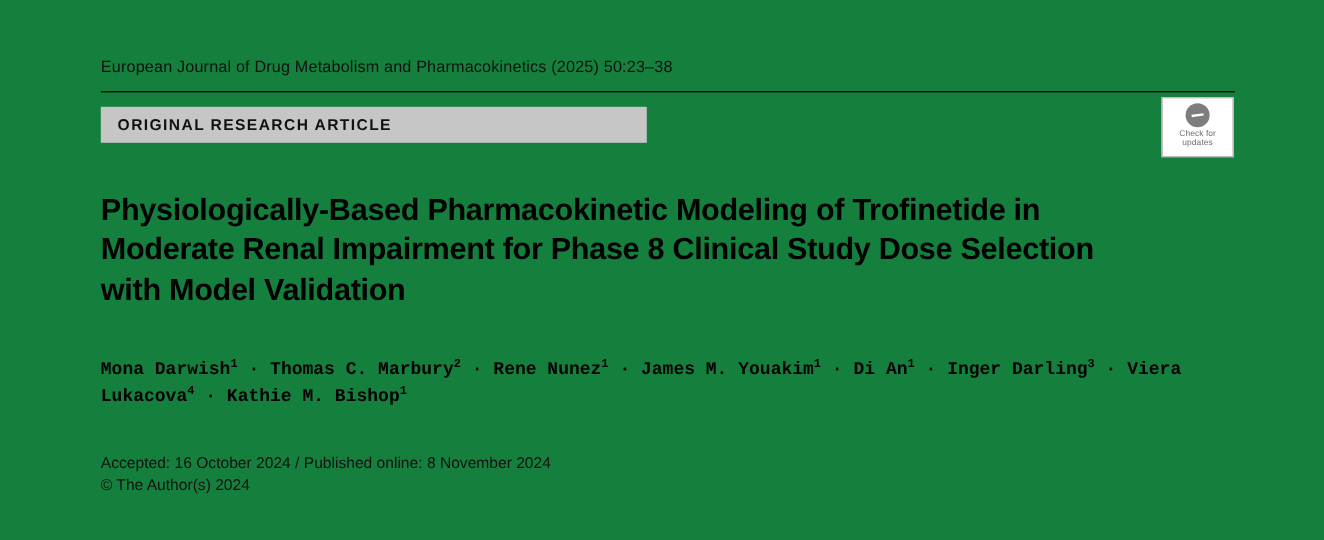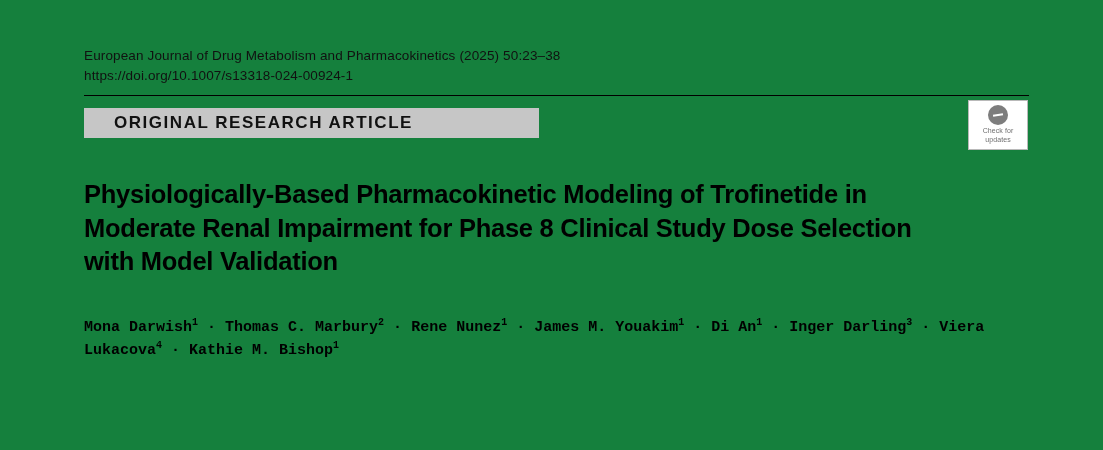--- a/index.html
+++ b/index.html
@@ -157,7 +157,6 @@
 
     <div class="journal-block">
       <span class="journal-line">European Journal of Drug Metabolism and Pharmacokinetics (2025) 50:23–38</span>
-      <span class="journal-line">https://doi.org/10.1007/s13318-024-00924-1</span>
     </div>
 
     <div class="rule"></div>

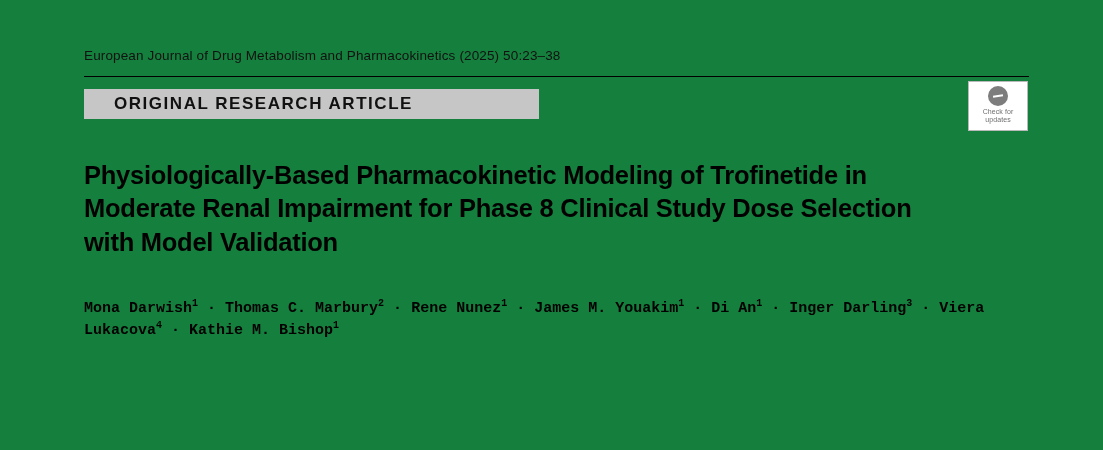--- a/index.html
+++ b/index.html
@@ -61,8 +61,8 @@
     align-items: center;
   }
   .article-type span {
-    padding-left: 30px;
-    font-size: 17px;
+    padding-left: 14px;
+    font-size: 13px;
     font-weight: 700;
     letter-spacing: 0.09em;
     color: #111111;

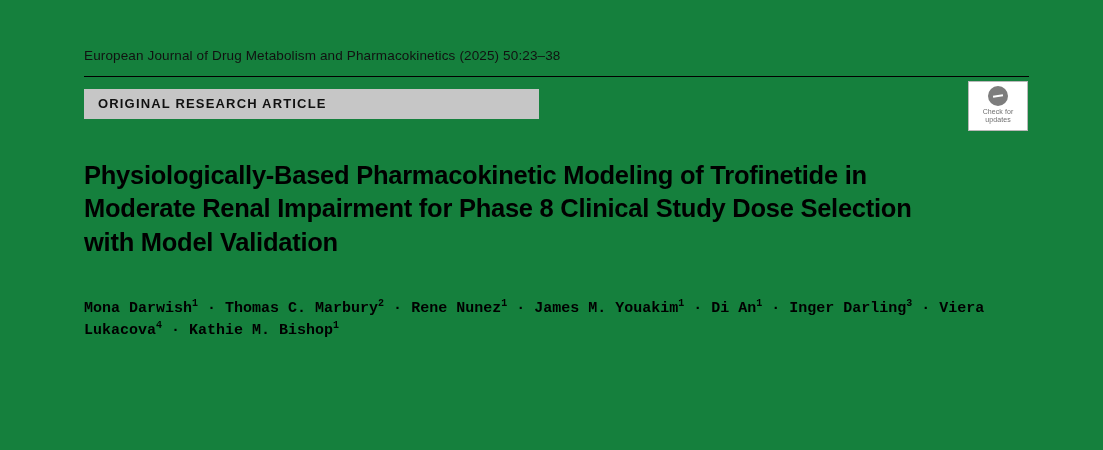--- a/index.html
+++ b/index.html
@@ -179,6 +179,10 @@
       <span><span>Mona Darwish</span><sup>1</sup><span> · </span></span><span><span>Thomas C. Marbury</span><sup>2</sup><span> · </span></span><span><span>Rene Nunez</span><sup>1</sup><span> · </span></span><span><span>James M. Youakim</span><sup>1</sup><span> · </span></span><span><span>Di An</span><sup>1</sup><span> · </span></span><span><span>Inger Darling</span><sup>3</sup><span> · </span></span><span><span>Viera Lukacova</span><sup>4</sup><span> · </span></span><span><span>Kathie M. Bishop</span><sup>1</sup></span>
     </div>
 
+    <div class="dates">
+      <span>Accepted: 16 October 2024 / Published online: 8 November 2024</span>
+      <span>© The Author(s) 2024</span>
+    </div>
 
   </div>
 </div>

